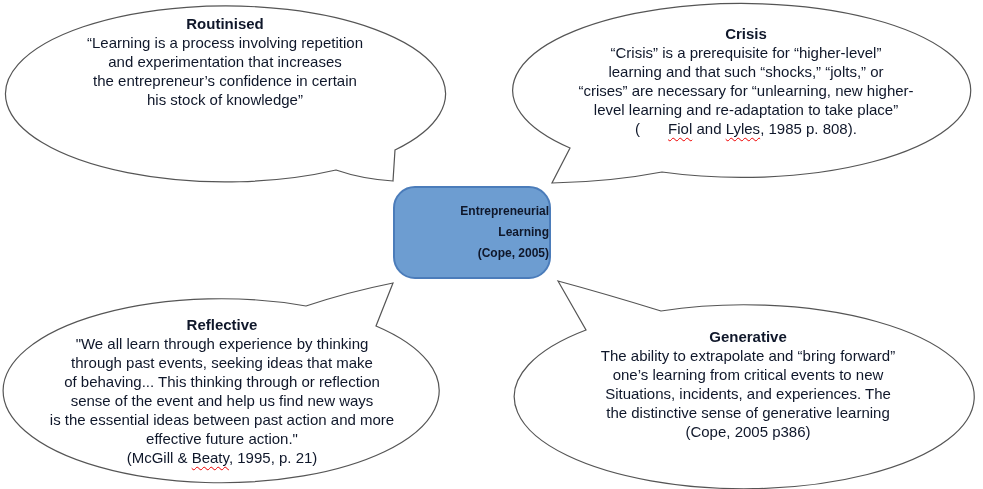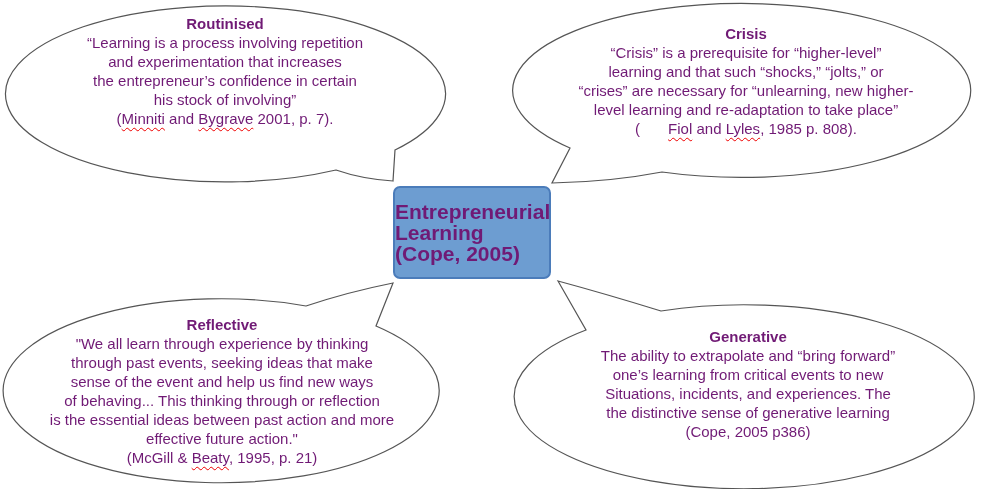--- a/index.html
+++ b/index.html
@@ -5,7 +5,7 @@
   html,body{margin:0;padding:0;background:#ffffff;}
   .canvas{
     position:relative;width:983px;height:489px;background:#ffffff;
-    font-family:"Liberation Sans",sans-serif;color:#701a75;overflow:hidden;
+    font-family:"Liberation Sans",sans-serif;color:#0f172a;overflow:hidden;
   }
   .shapes{position:absolute;left:0;top:0;width:983px;height:489px;}
   .bubble-text{

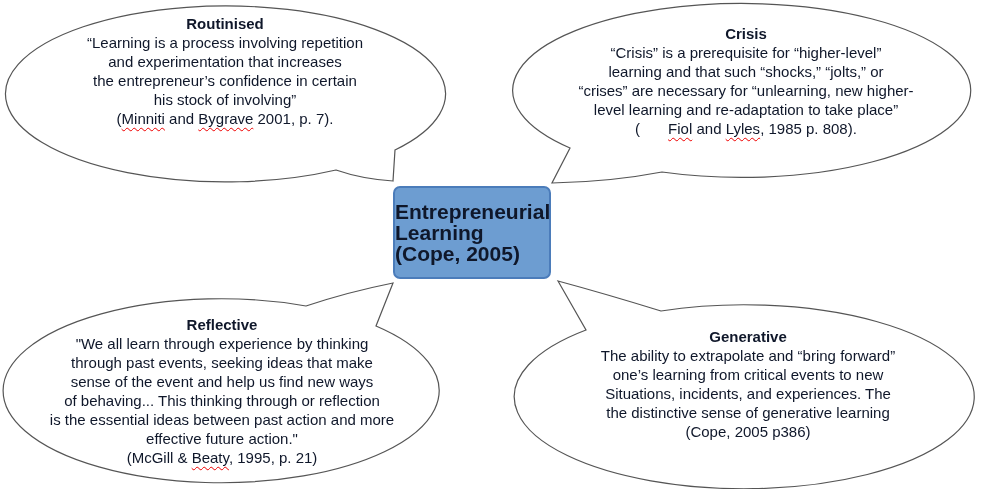--- a/index.html
+++ b/index.html
@@ -51,7 +51,7 @@
         <div class="bubble-line">“Learning is a process involving repetition</div>
         <div class="bubble-line">and experimentation that increases</div>
         <div class="bubble-line">the entrepreneur’s confidence in certain</div>
-        <div class="bubble-line">his stock of involving”</div>
+        <div class="bubble-line">his stock of knowledge”</div>
         <div class="bubble-line">(<span class="misspell" style="text-decoration-color: rgb(238, 0, 0);">Minniti</span> and <span class="misspell" style="text-decoration-color: rgb(238, 0, 0);">Bygrave</span> 2001, p. 7).</div>
       </div>
   </div>

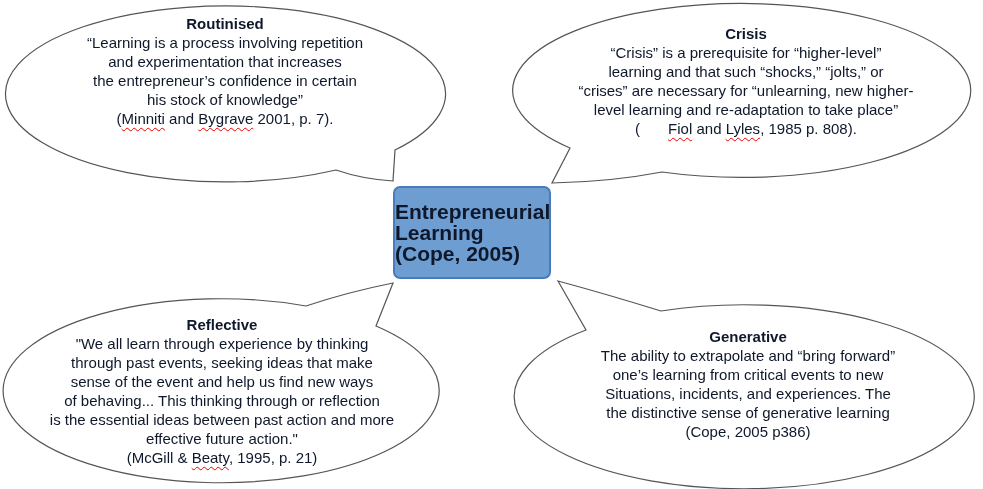--- a/index.html
+++ b/index.html
@@ -52,7 +52,6 @@
         <div class="bubble-line">and experimentation that increases</div>
         <div class="bubble-line">the entrepreneur’s confidence in certain</div>
         <div class="bubble-line">his stock of knowledge”</div>
-        <div class="bubble-line">(<span class="misspell" style="text-decoration-color: rgb(238, 0, 0);">Minniti</span> and <span class="misspell" style="text-decoration-color: rgb(238, 0, 0);">Bygrave</span> 2001, p. 7).</div>
       </div>
   </div>
 

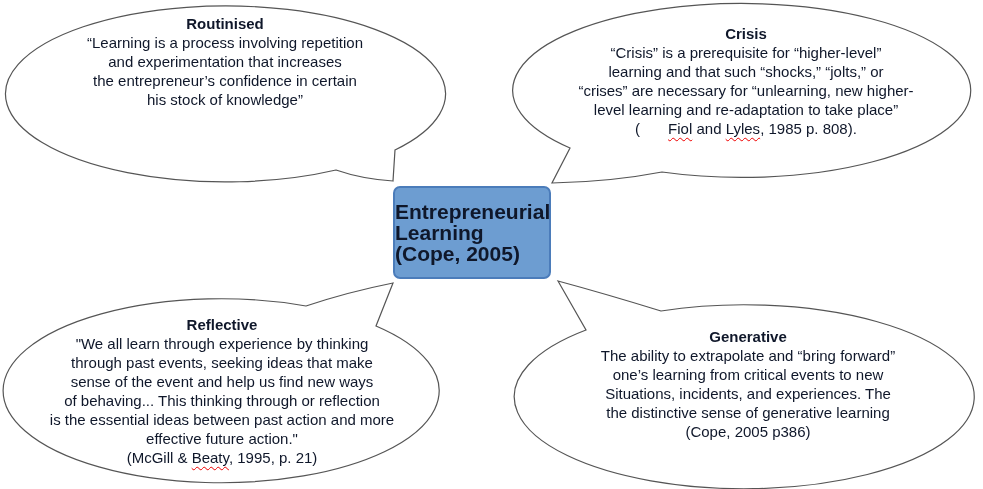--- a/index.html
+++ b/index.html
@@ -23,10 +23,10 @@
   }
   .center-box{
     position:absolute;left:393px;top:186px;width:158px;height:93px;
-    border-radius:7px;border:2px solid #4b7cba;background:#6d9dd1;
+    border-radius:22px;border:2px solid #4b7cba;background:#6d9dd1;
     box-sizing:border-box;
     display:flex;flex-direction:column;justify-content:center;
-    text-align:left;font-weight:bold;font-size:21px;line-height:21px;
+    text-align:right;font-weight:bold;font-size:12px;line-height:21px;
   }
 </style>
 </head>

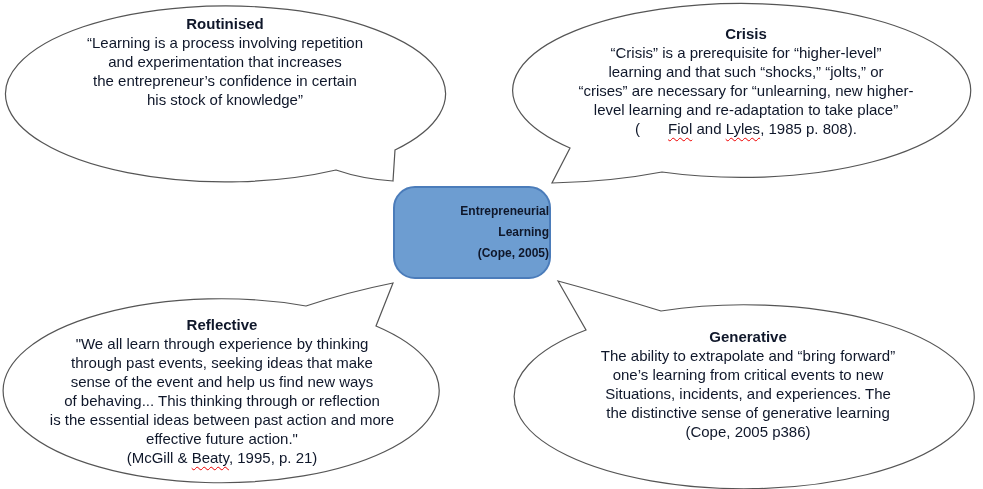--- a/index.html
+++ b/index.html
@@ -71,8 +71,8 @@
     <div>
         <div class="bubble-line">"We all learn through experience by thinking</div>
         <div class="bubble-line">through past events, seeking ideas that make</div>
+        <div class="bubble-line">of behaving... This thinking through or reflection</div>
         <div class="bubble-line">sense of the event and help us find new ways</div>
-        <div class="bubble-line">of behaving... This thinking through or reflection</div>
         <div class="bubble-line">is the essential ideas between past action and more</div>
         <div class="bubble-line">effective future action."</div>
         <div class="bubble-line">(McGill &amp; <span class="misspell" style="text-decoration-color: rgb(238, 0, 0);">Beaty</span>, 1995, p. 21)</div>

